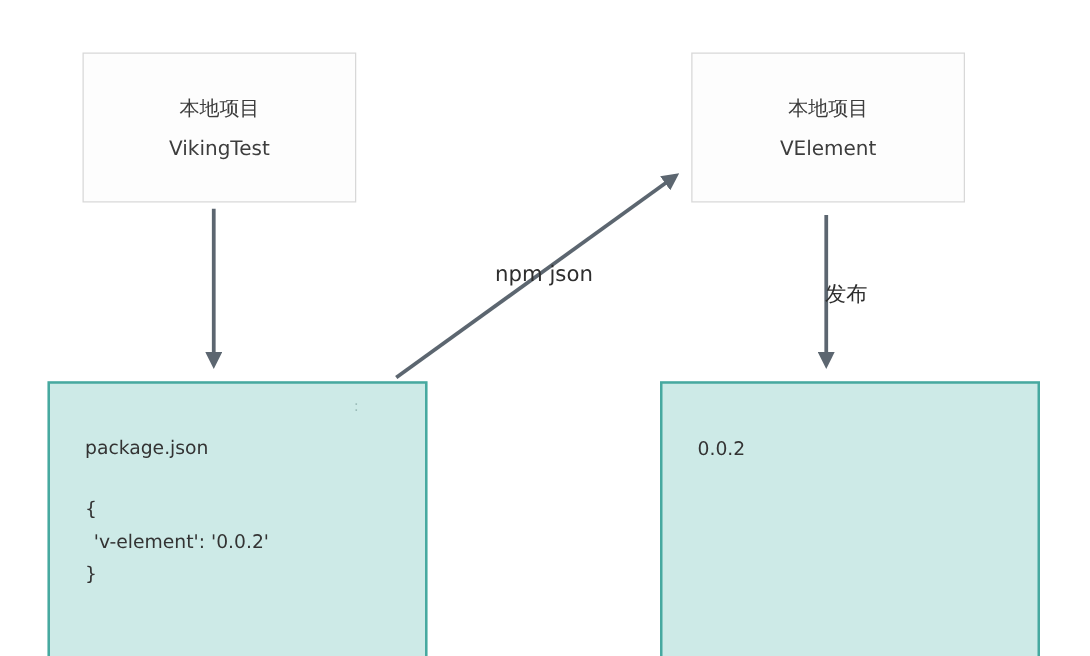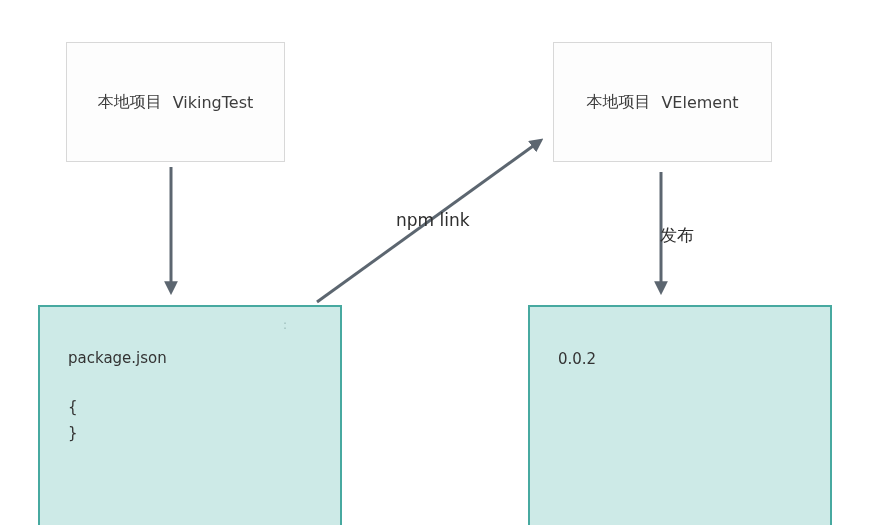--- a/index.html
+++ b/index.html
@@ -12,7 +12,7 @@
   .node-plain {
     position: absolute; width: 217px; height: 118px;
     background: #fdfdfd; border: 1px solid #d8d8d8;
-    display: flex; flex-direction: row; align-items: center; justify-content: center;
+    display: flex; flex-direction: column; align-items: center; justify-content: center;
     gap: 11px; font-size: 16px; color: #3d3d3d;
   }
   #node-vikingtest { left: 66px; top: 42px; }

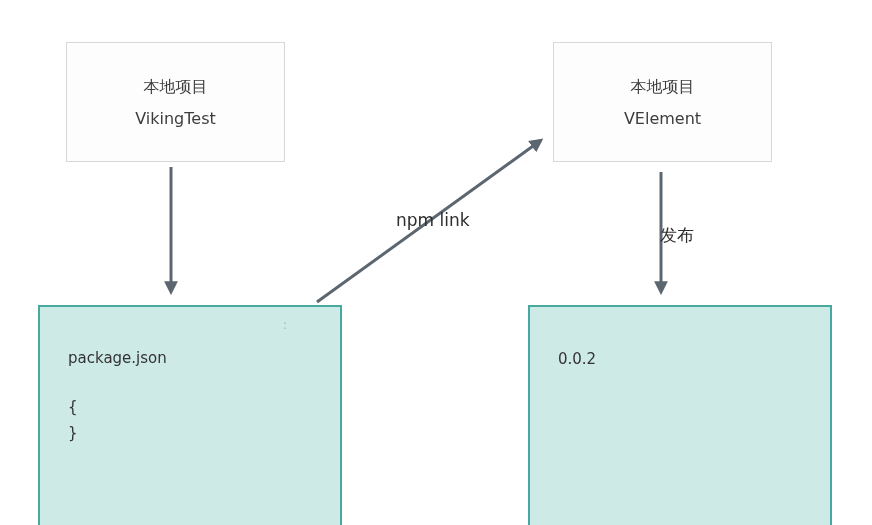--- a/index.html
+++ b/index.html
@@ -78,7 +78,7 @@
     <div>0.0.2</div>
   </div>
 
-  <div class="edge-label" id="label-npmlink">npm link</div>
+  <div class="edge-label" id="label-npmlink">npm json</div>
   <div class="edge-label" id="label-publish">发布</div>
 
   <div class="dots">:</div>

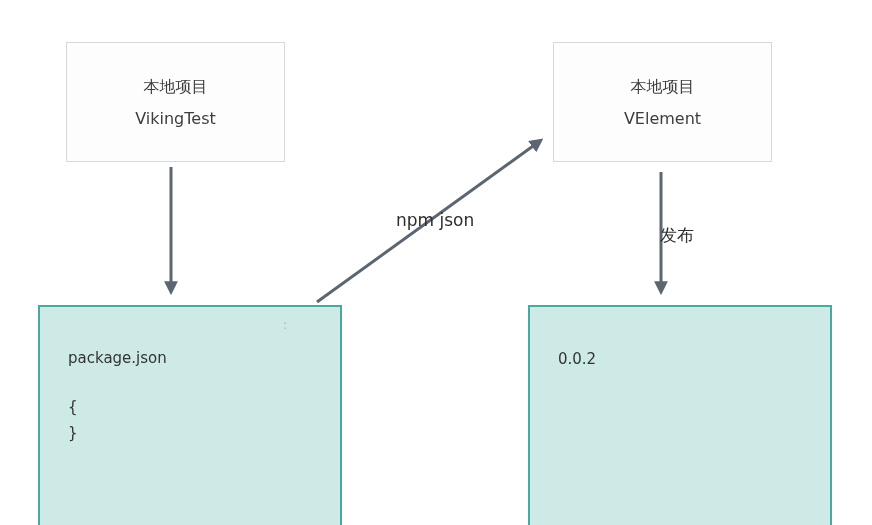--- a/index.html
+++ b/index.html
@@ -70,6 +70,7 @@
     <div>package.json</div>
     <div class="code">
       <div>{</div>
+      <div class="indent">'v-element': '0.0.2'</div>
       <div>}</div>
     </div>
   </div>

